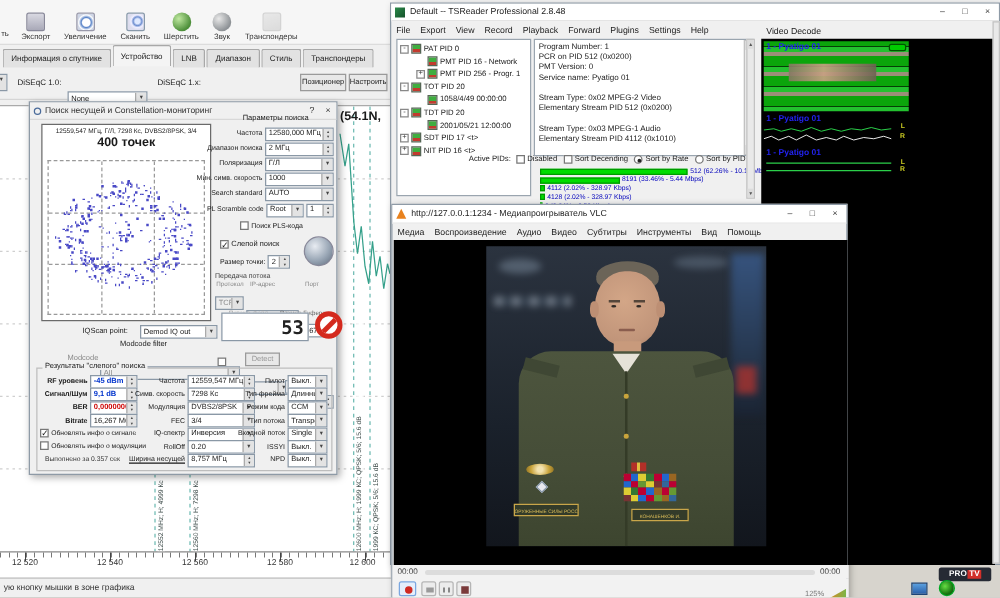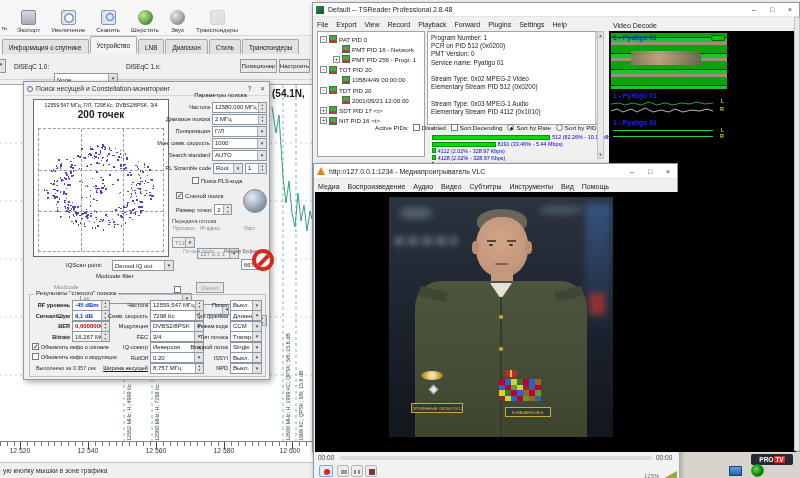--- a/index.html
+++ b/index.html
@@ -209,7 +209,7 @@
 
     <div class="abs" style="left:9px;top:17px;width:136px;height:158px;background:#fff;border:1px solid #6a6a6a">
       <div style="text-align:center;font-size:5.2px;margin-top:2px;white-space:nowrap;overflow:hidden">12559,547 МГц, Г/Л, 7298 Кс, DVBS2/8PSK, 3/4</div>
-      <div style="text-align:center;font-size:10px;font-weight:bold;margin-top:1px">200 точек</div>
+      <div style="text-align:center;font-size:10px;font-weight:bold;margin-top:1px">400 точек</div>
       <div id="constel" class="abs" style="left:4px;top:28px;width:126px;height:124px;border:1px dashed #999;overflow:hidden">
         <span class="dash-v" style="left:42px"></span>
         <span class="dash-v" style="left:84px"></span>

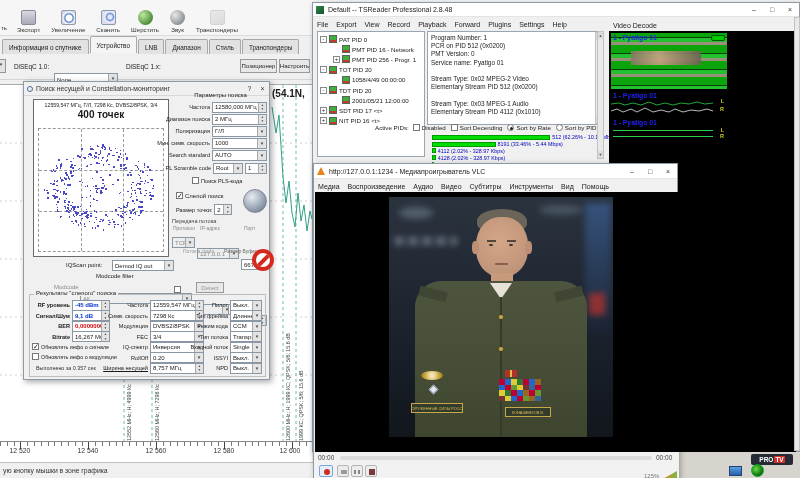--- a/index.html
+++ b/index.html
@@ -706,6 +706,9 @@
         </span>
     </div>
 
+    <div class="abs" style="left:153px;top:168px;width:70px;height:23px;background:#fff;border:1px solid #8a98a6;display:flex;align-items:center;justify-content:flex-end;padding-right:3px">
+      <span style="font-family:'DejaVu Sans Mono',monospace;font-size:15px;font-weight:bold;color:#222">53</span>
+    </div>
     <span class="abs" style="left:228px;top:167px;width:22px;height:22px;border-radius:50%;background:#fff;border:4px solid #d42a1e;transform:none;overflow:hidden">
       <span style="position:absolute;left:-3px;top:5px;width:22px;height:4px;background:#d42a1e;transform:rotate(-45deg)"></span>
     </span>

